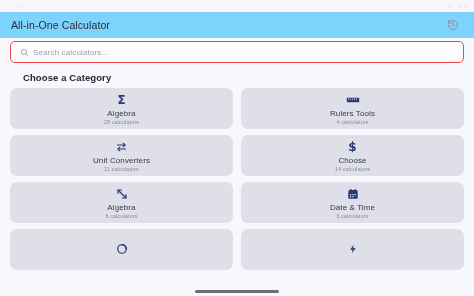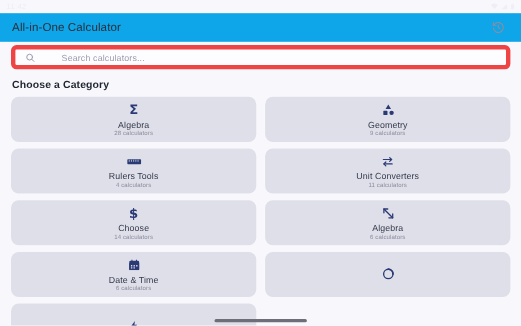--- a/index.html
+++ b/index.html
@@ -45,7 +45,7 @@
     align-items: center;
     justify-content: space-between;
     padding: 0 12px 0 11px;
-    background: #0ea5e9;
+    background: #7dd3fc;
   }
   .app-title {
     font-size: 10.5px;

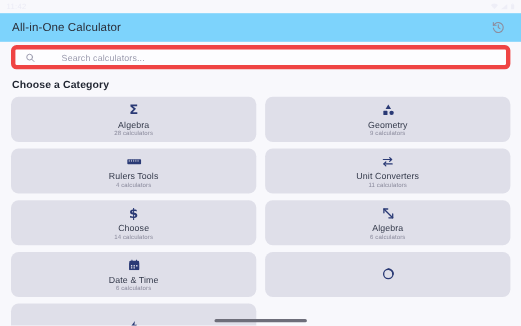--- a/index.html
+++ b/index.html
@@ -69,11 +69,11 @@
   .search-box {
     height: 22px;
     background: #fdfdff;
-    border: 4px solid #ef4444;
+    border: 1px solid #ef4444;
     border-radius: 5px;
     display: flex;
     align-items: center;
-    gap: 24px;
+    gap: 4px;
     padding: 0 9px;
   }
   .search-icon { flex: 0 0 auto; display: block; }

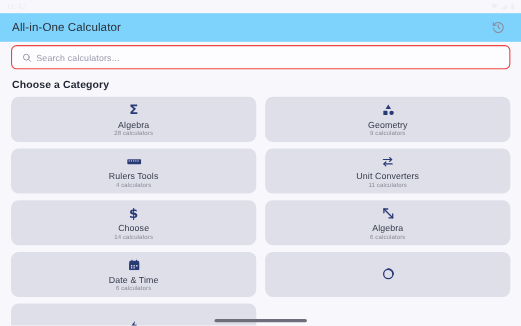--- a/index.html
+++ b/index.html
@@ -88,7 +88,7 @@
     font-size: 9.5px;
     font-weight: 700;
     color: #1f2430;
-    padding: 9px 0 5px 11px;
+    padding: 9px 0 5px 23px;
     letter-spacing: .1px;
   }
 

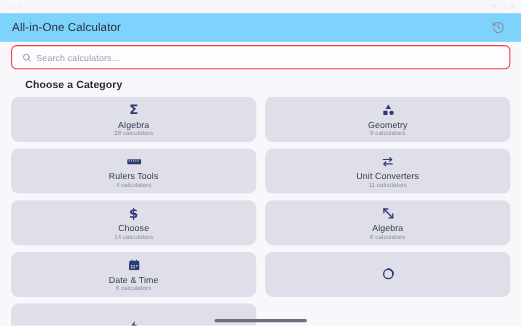--- a/index.html
+++ b/index.html
@@ -204,17 +204,6 @@
     <span class="card-count">28 calculators</span>
   </div>
 
-  <div class="card">
-    <span class="card-icon">
-      <svg width="12" height="12" viewBox="0 0 24 24" fill="#2a3a75">
-        <path d="M12 2 L17 10 H7 Z"></path>
-        <rect x="3" y="13.5" width="7.5" height="7.5" rx="1"></rect>
-        <circle cx="18" cy="17.2" r="4"></circle>
-      </svg>
-    </span>
-    <span class="card-title">Geometry</span>
-    <span class="card-count">9 calculators</span>
-  </div>
 
   <div class="card">
     <span class="card-icon">

